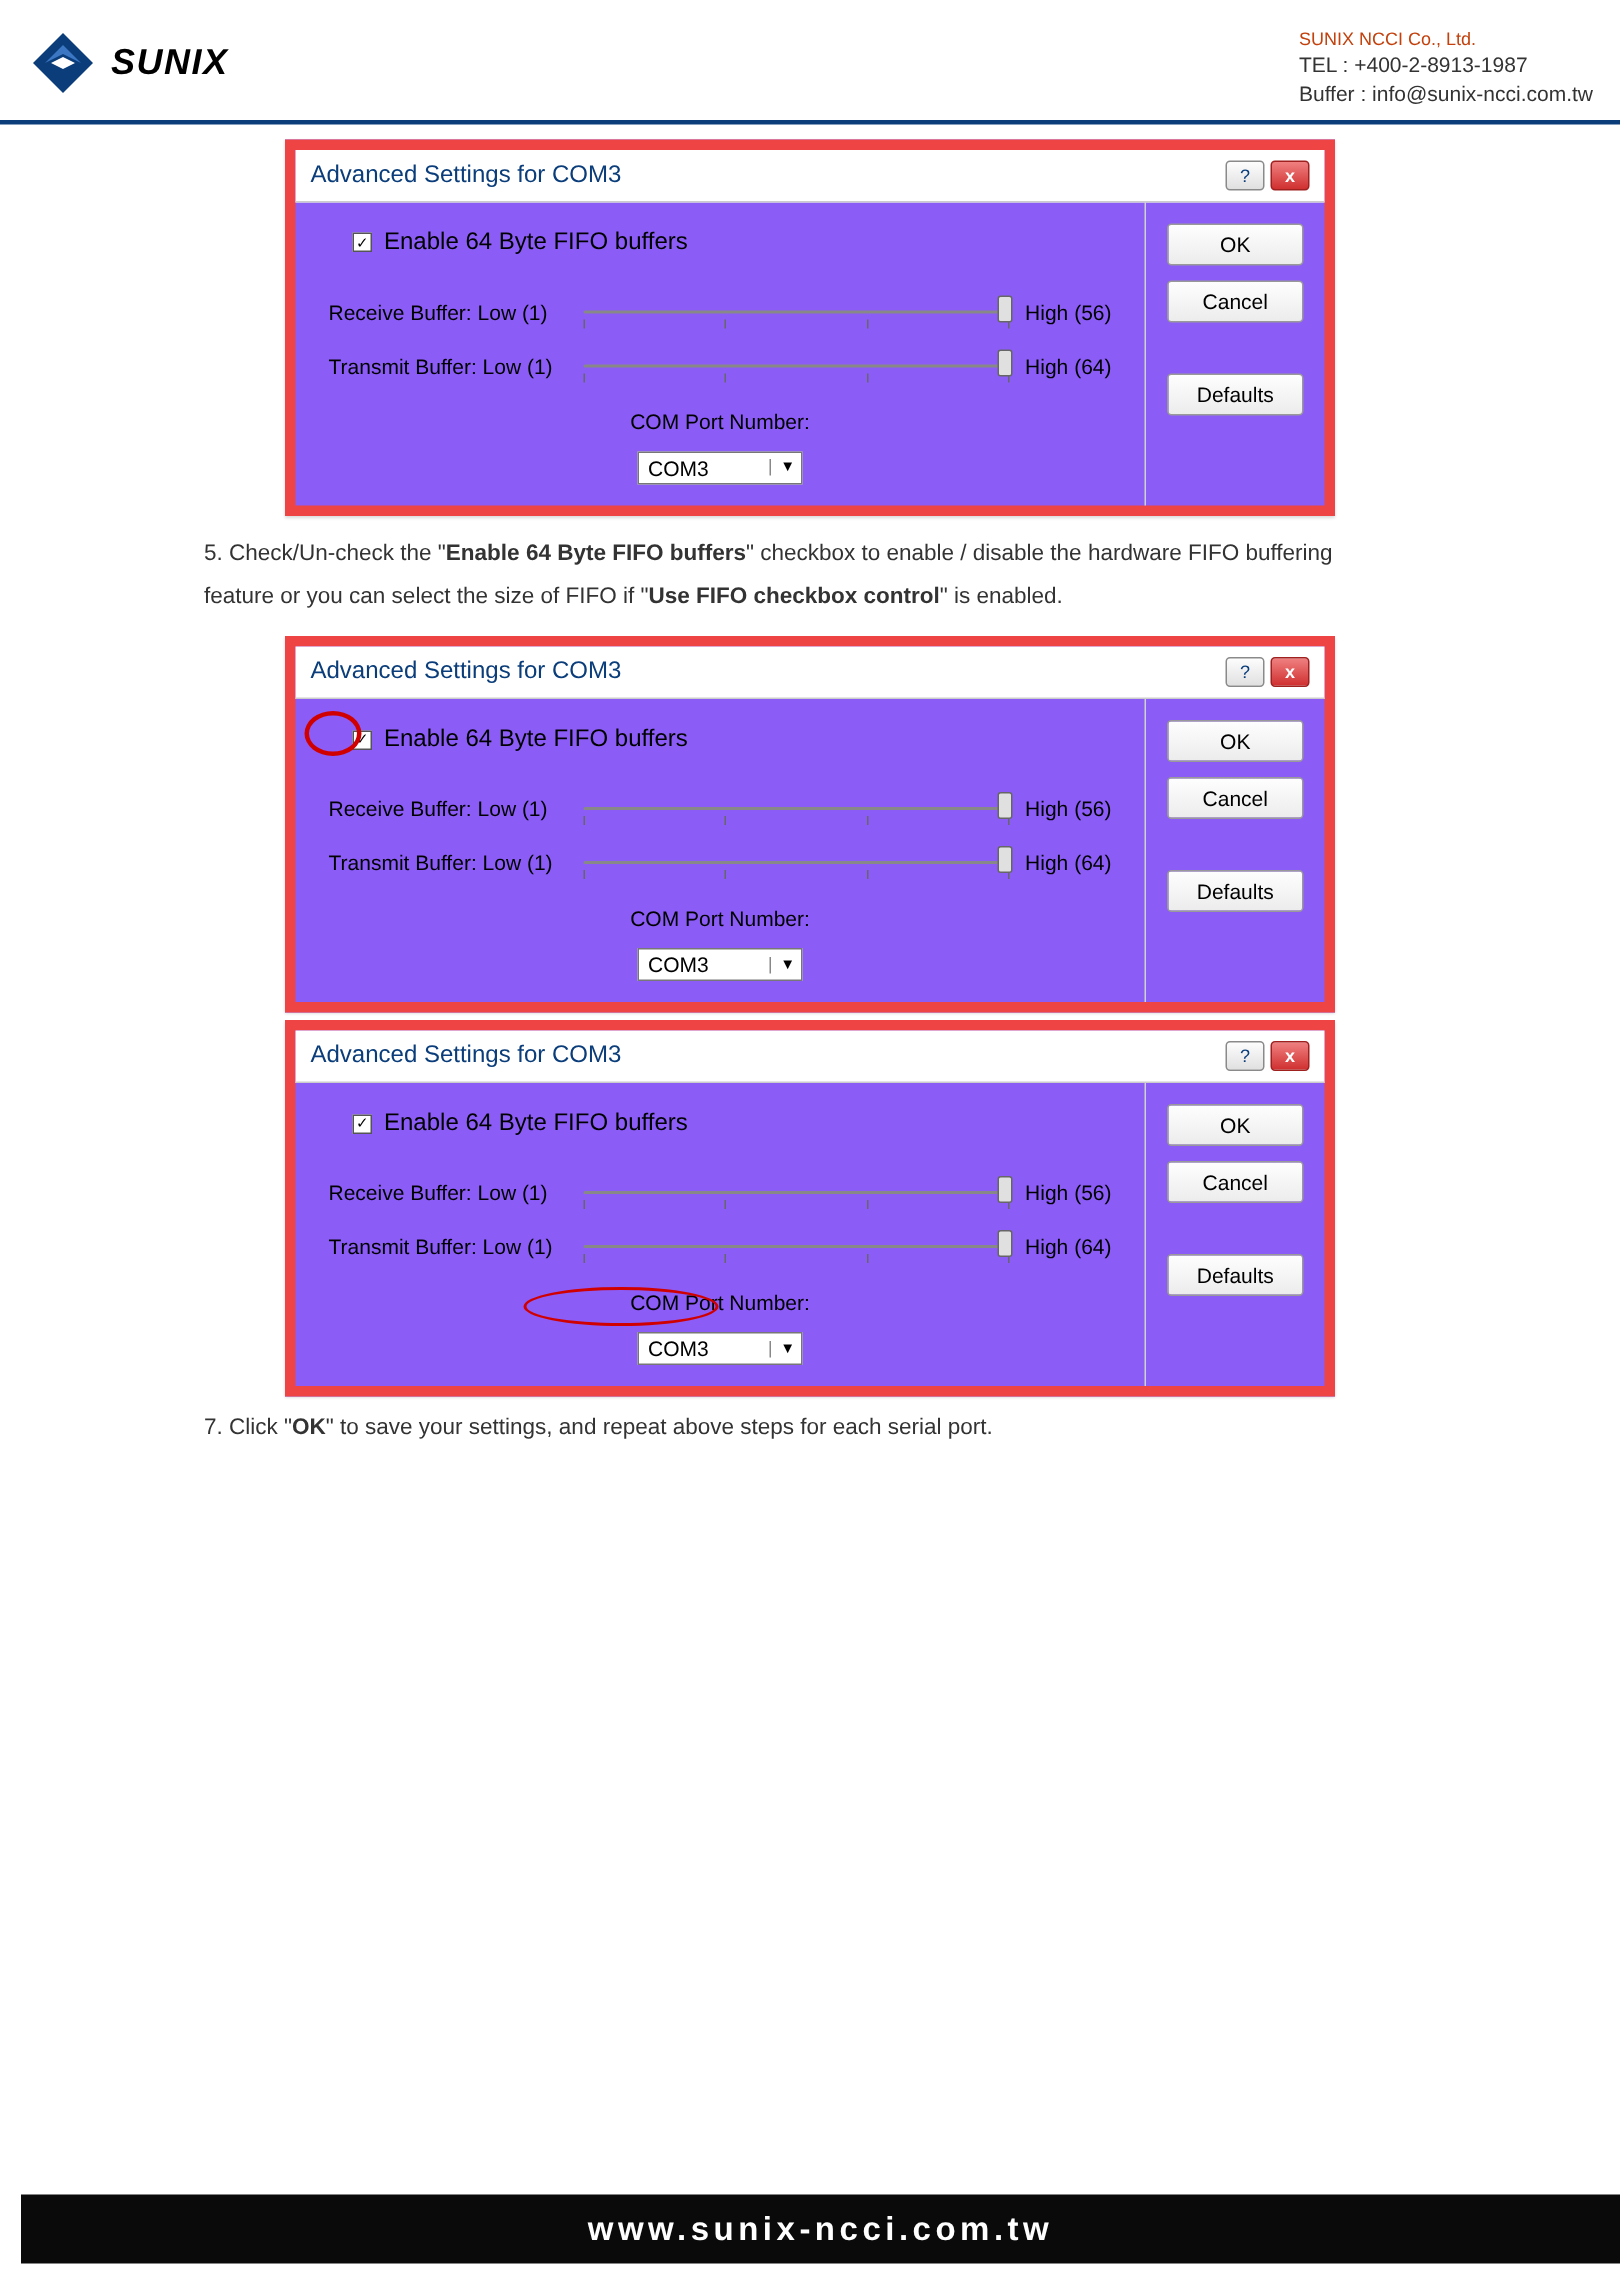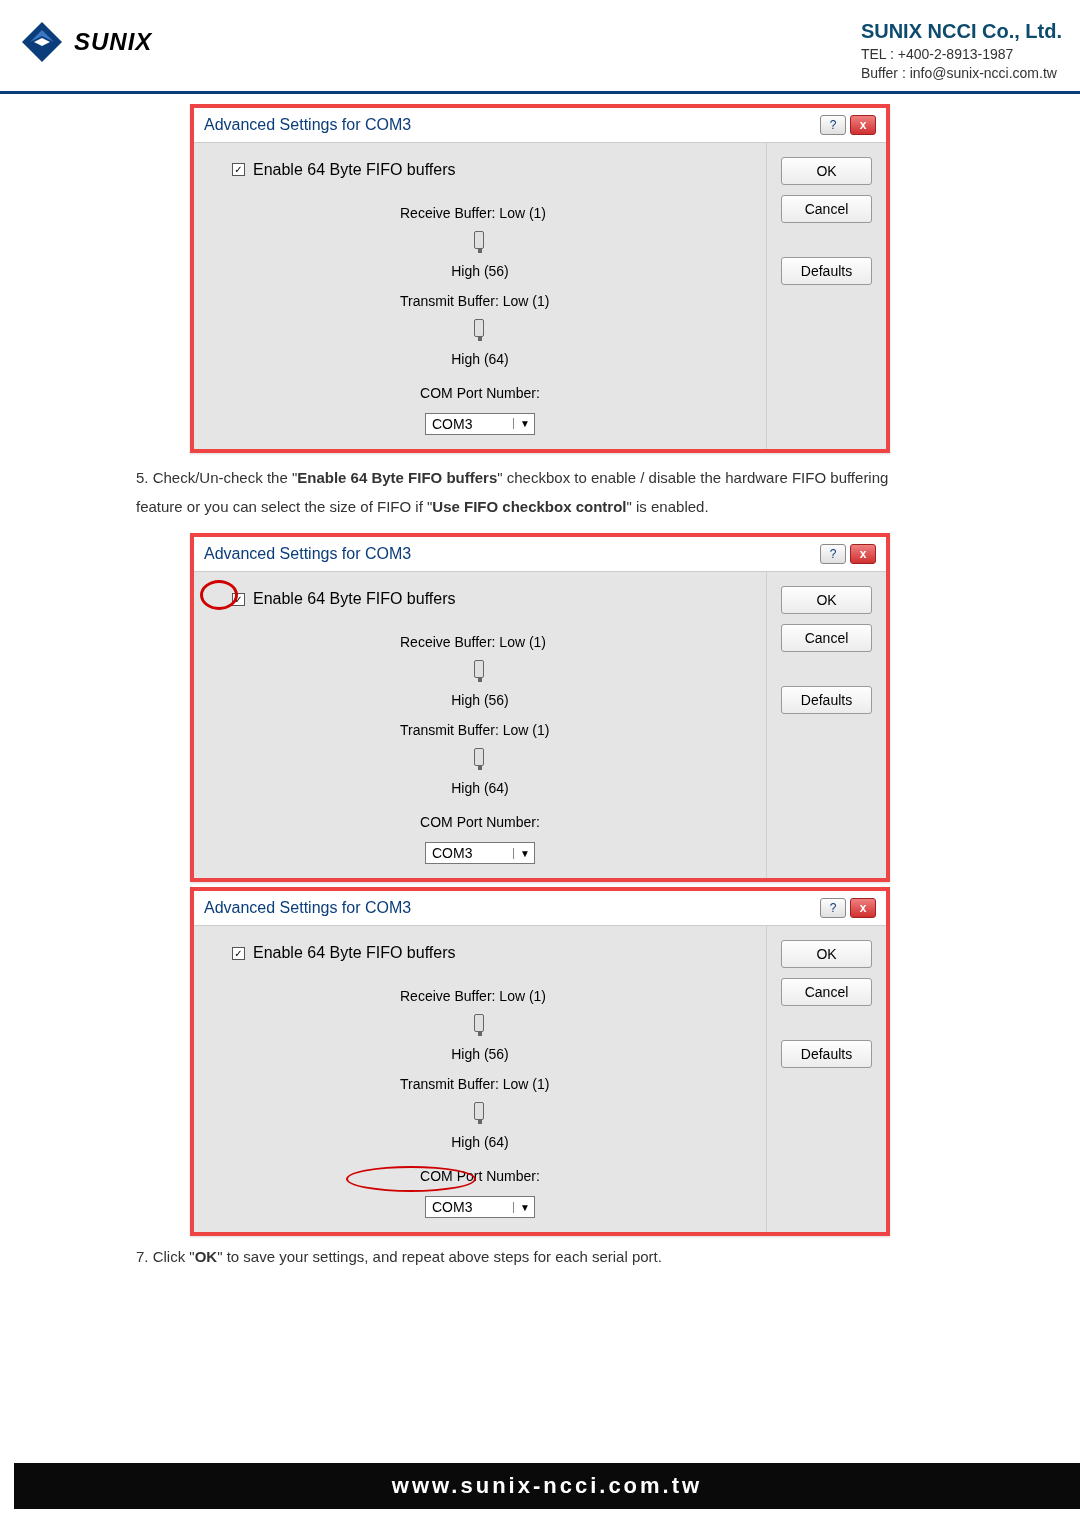--- a/index.html
+++ b/index.html
@@ -21,7 +21,7 @@
   .logo-icon { width: 48px; height: 48px; }
   .logo-text { font-weight: bold; font-style: italic; font-size: 24px; letter-spacing: 1px; color: #000; }
   .company-info { text-align: left; font-size: 14px; line-height: 1.35; color: #333; }
-  .company-name { font-weight: bold; color: #0c4a6e; font-size: 20px; }
+  .company-name { font-weight: normal; color: #c2410c; font-size: 12px; }
   .content { padding: 10px 64px 0 64px; }
   .dialog {
     width: 700px;

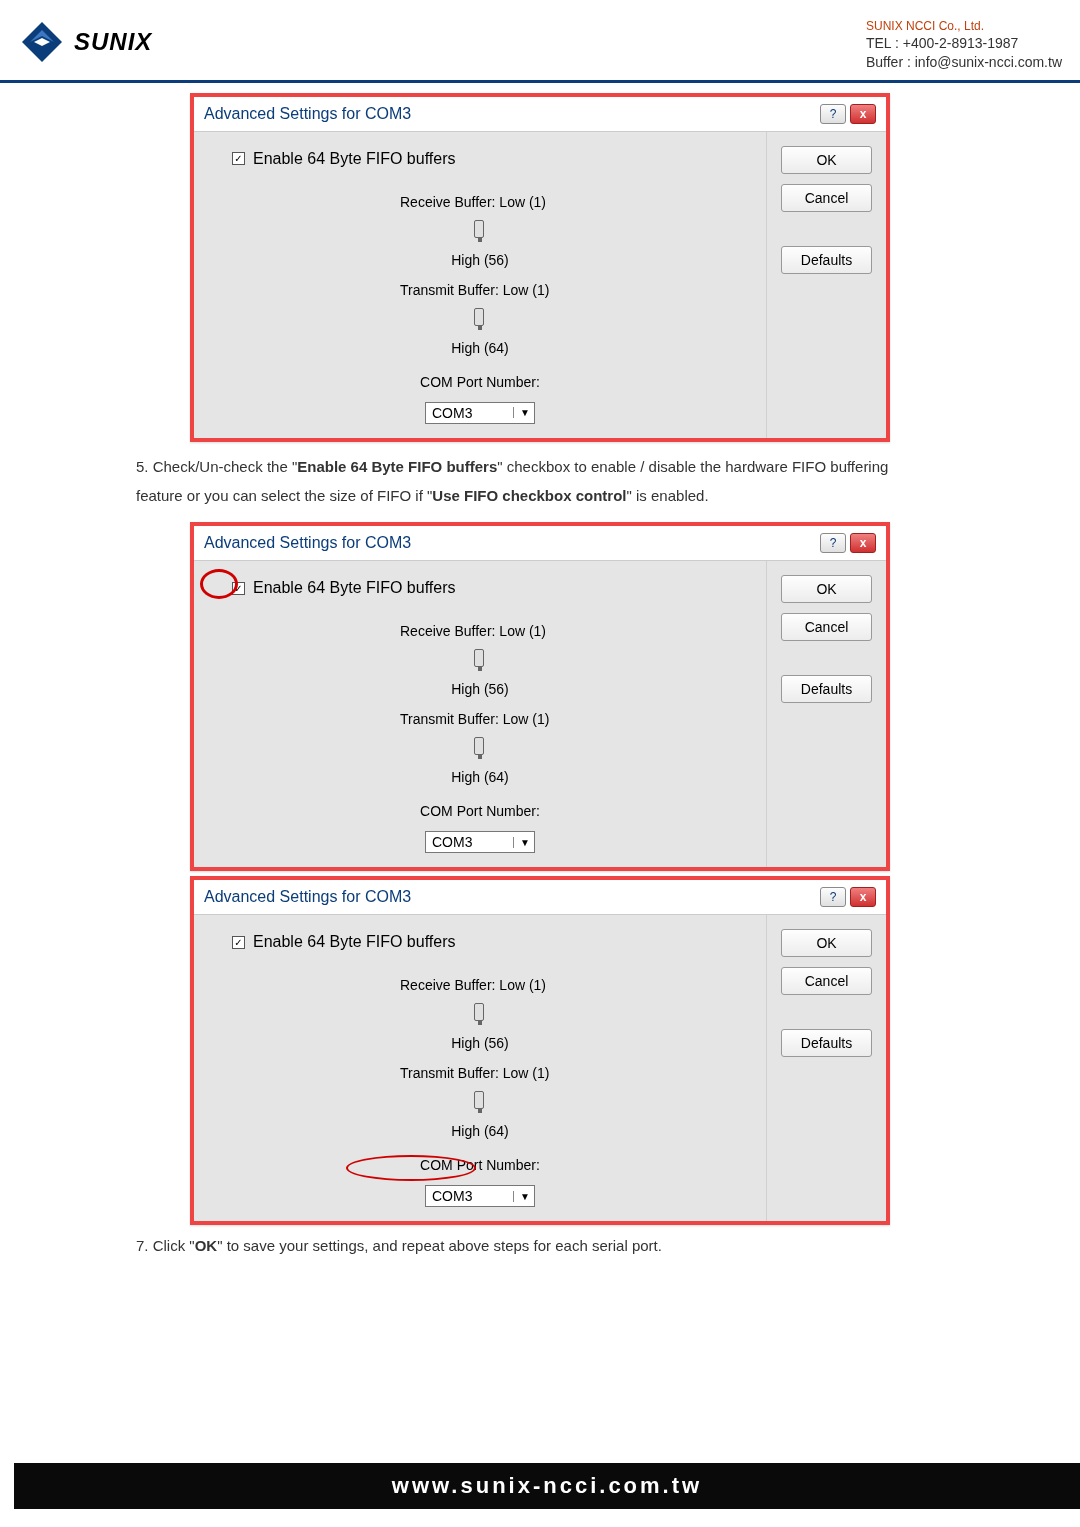--- a/index.html
+++ b/index.html
@@ -26,8 +26,8 @@
   .dialog {
     width: 700px;
     margin: 0 auto 5px auto;
-    border: 4px solid #ef4444;
-    background: #e5e5e5;
+    border: 7px solid #ef4444;
+    background: #8b5cf6;
     position: relative;
     box-shadow: 0 1px 2px rgba(0,0,0,0.15);
   }

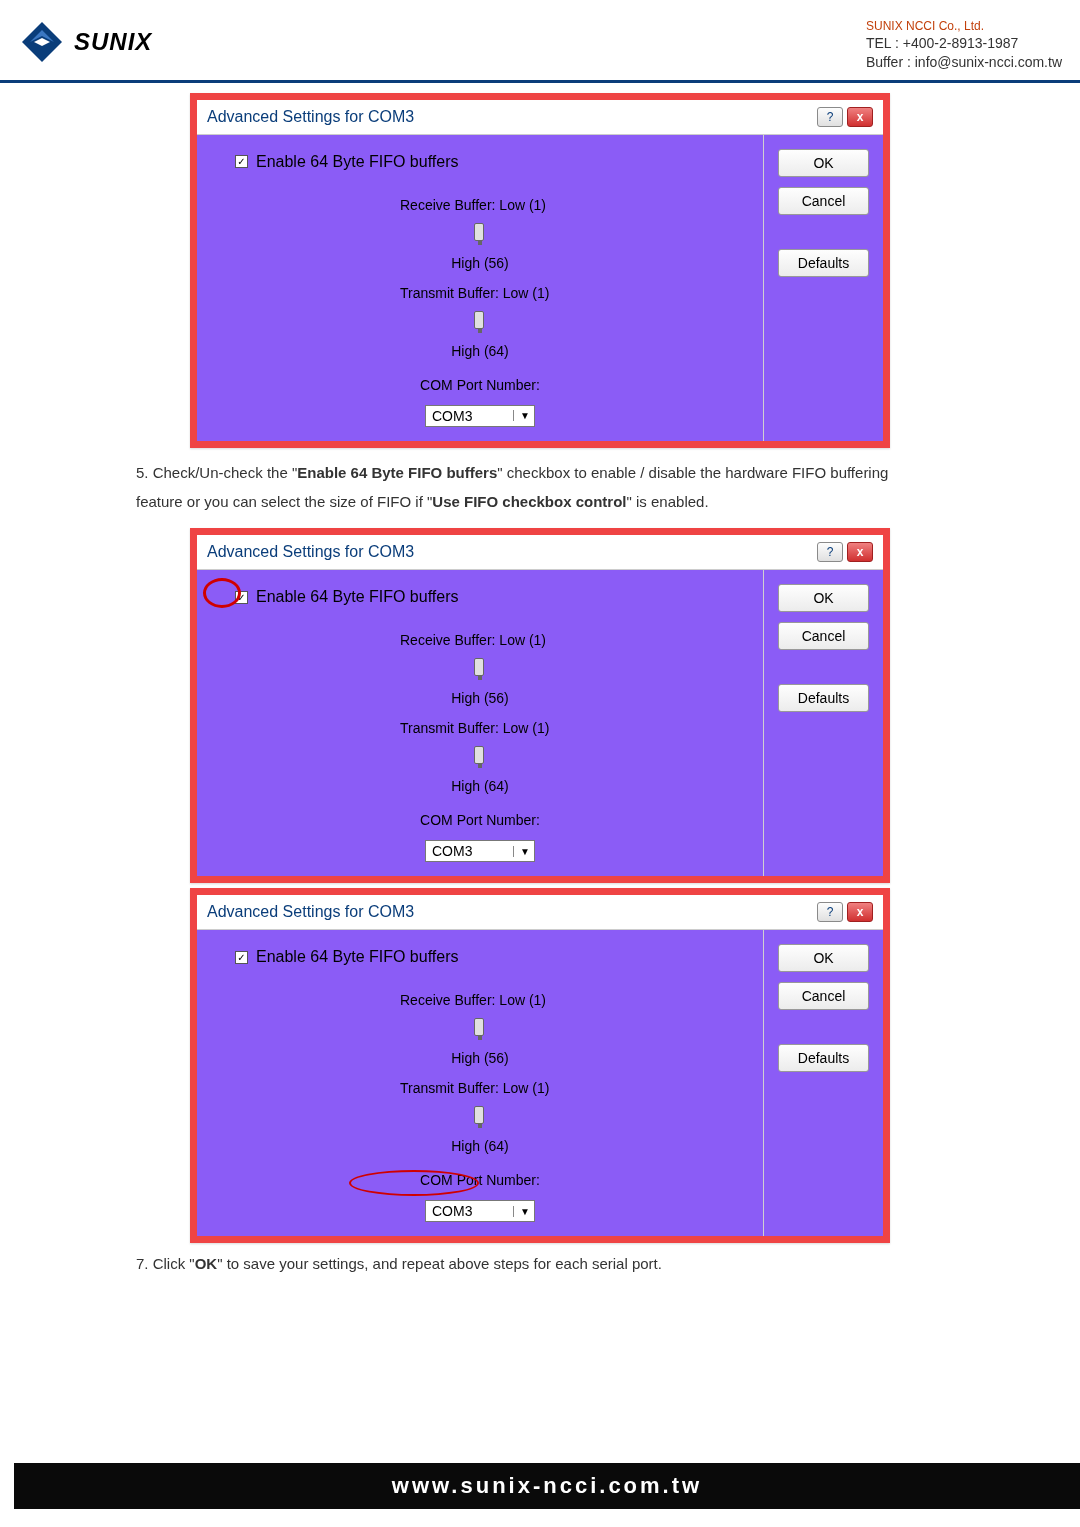--- a/index.html
+++ b/index.html
@@ -64,7 +64,7 @@
     width:13px; height:13px; border:1px solid #555; background:#fff; display:inline-flex; align-items:center; justify-content:center;
     font-size: 10px; color:#000;
   }
-  .slider-row { display:flex; align-items:center; gap:10px; margin: 4px 0 14px 0; font-size: 14px; flex-direction: column; }
+  .slider-row { display:flex; align-items:center; gap:10px; margin: 4px 0 14px 0; font-size: 14px; }
   .slider-label { width: 160px; text-align:left; }
   .slider-track { flex:1; position:relative; padding-top:4px; }
   .track-line { height:2px; background:#888; width:100%; position:relative; top:6px; border-radius:1px; }

